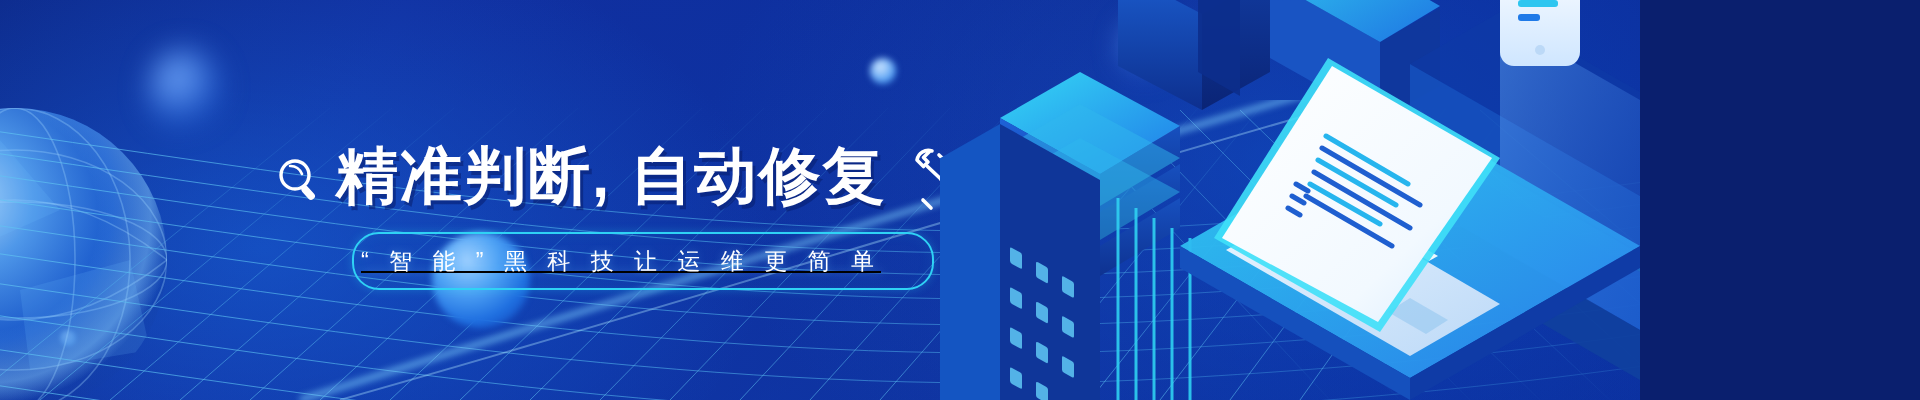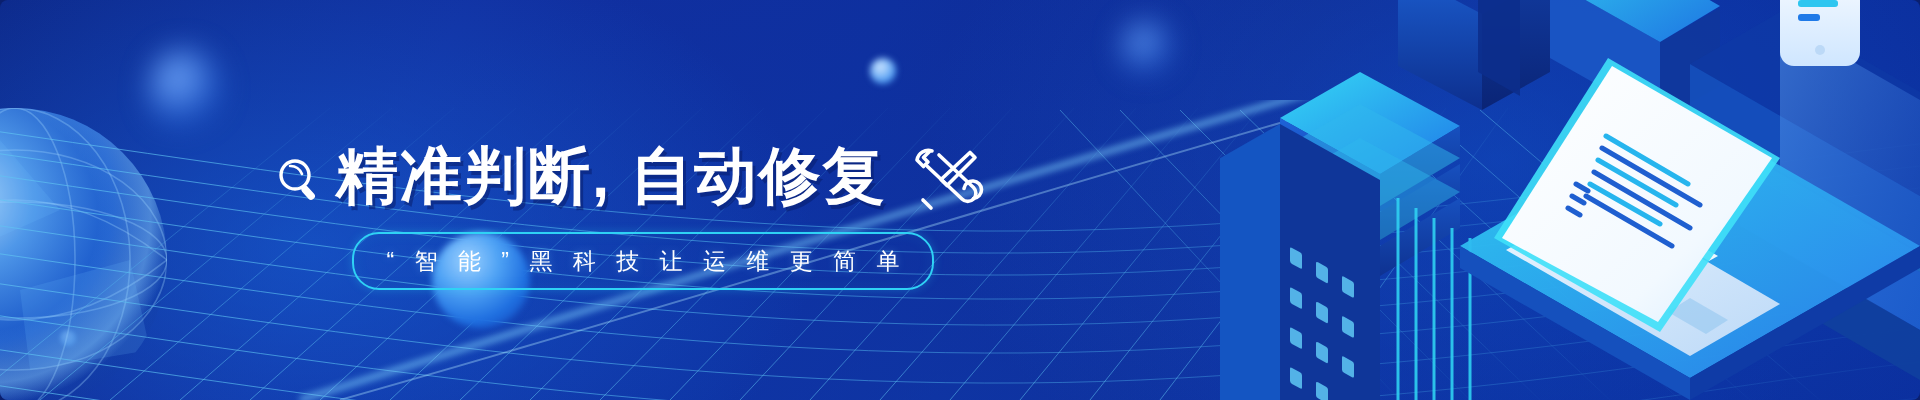--- a/index.html
+++ b/index.html
@@ -4,14 +4,13 @@
 <style>
   html,body{margin:0;padding:0;background:#0a1f6e;}
   #banner{
-    position:relative;width:1920px;height:400px;overflow:hidden;
+    position:relative;width:1640px;height:400px;overflow:hidden;
     font-family:"Liberation Sans","DejaVu Sans",sans-serif;
     background:
       radial-gradient(820px 520px at 16% 62%, rgba(24,104,220,.55) 0%, rgba(24,104,220,0) 62%),
       radial-gradient(900px 600px at 78% 40%, rgba(18,86,205,.50) 0%, rgba(18,86,205,0) 64%),
       radial-gradient(1200px 700px at 50% 110%, rgba(14,60,175,.55) 0%, rgba(14,60,175,0) 70%),
       linear-gradient(118deg, #0d2a8c 0%, #112fa0 22%, #0e2f9e 42%, #102a92 62%, #0b2b9a 80%, #0b2f9e 100%);
-    border-radius: 8px;
   }
   .layer{position:absolute;inset:0;}
   .pe-none{pointer-events:none;}

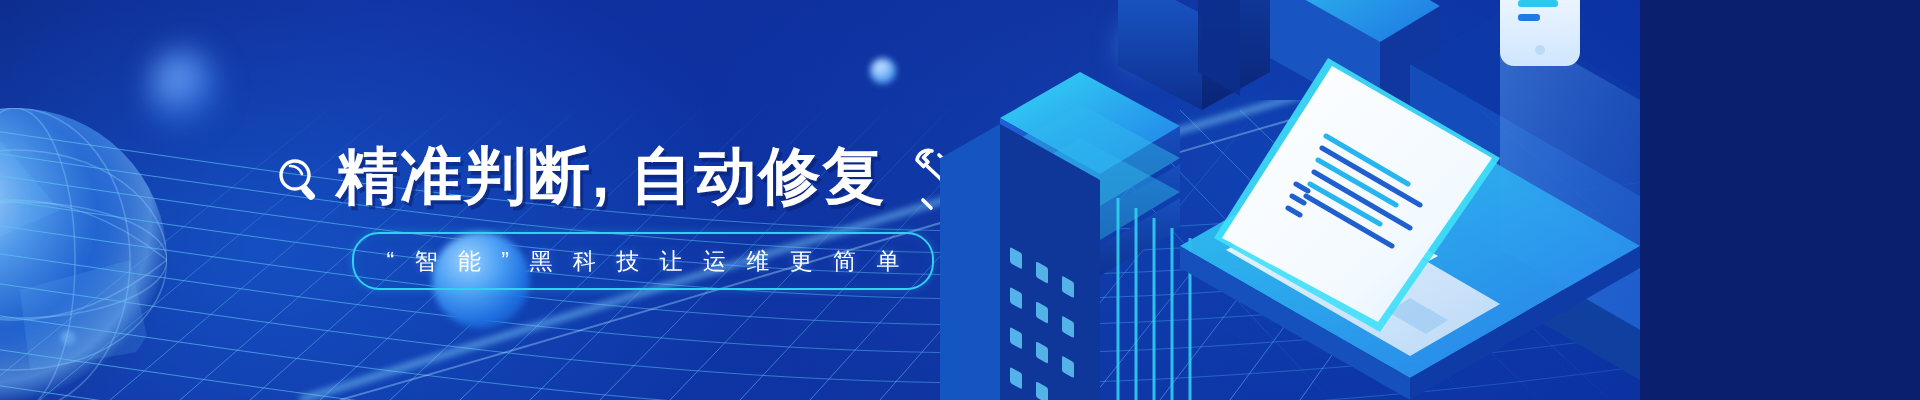--- a/index.html
+++ b/index.html
@@ -43,8 +43,9 @@
   .pill{
     position:absolute;left:352px;top:232px;width:578px;height:54px;
     border:2px solid #2fd2f5;border-radius:27px;
-    display:flex;align-items:center;justify-content:center;
+    display:flex;align-items:center;
     box-shadow:0 0 10px rgba(47,210,245,.28), inset 0 0 14px rgba(47,210,245,.08);
+    text-decoration:underline;
   }
   .pill-text{
     color:#ffffff;font-size:23px;letter-spacing:7px;white-space:nowrap;

